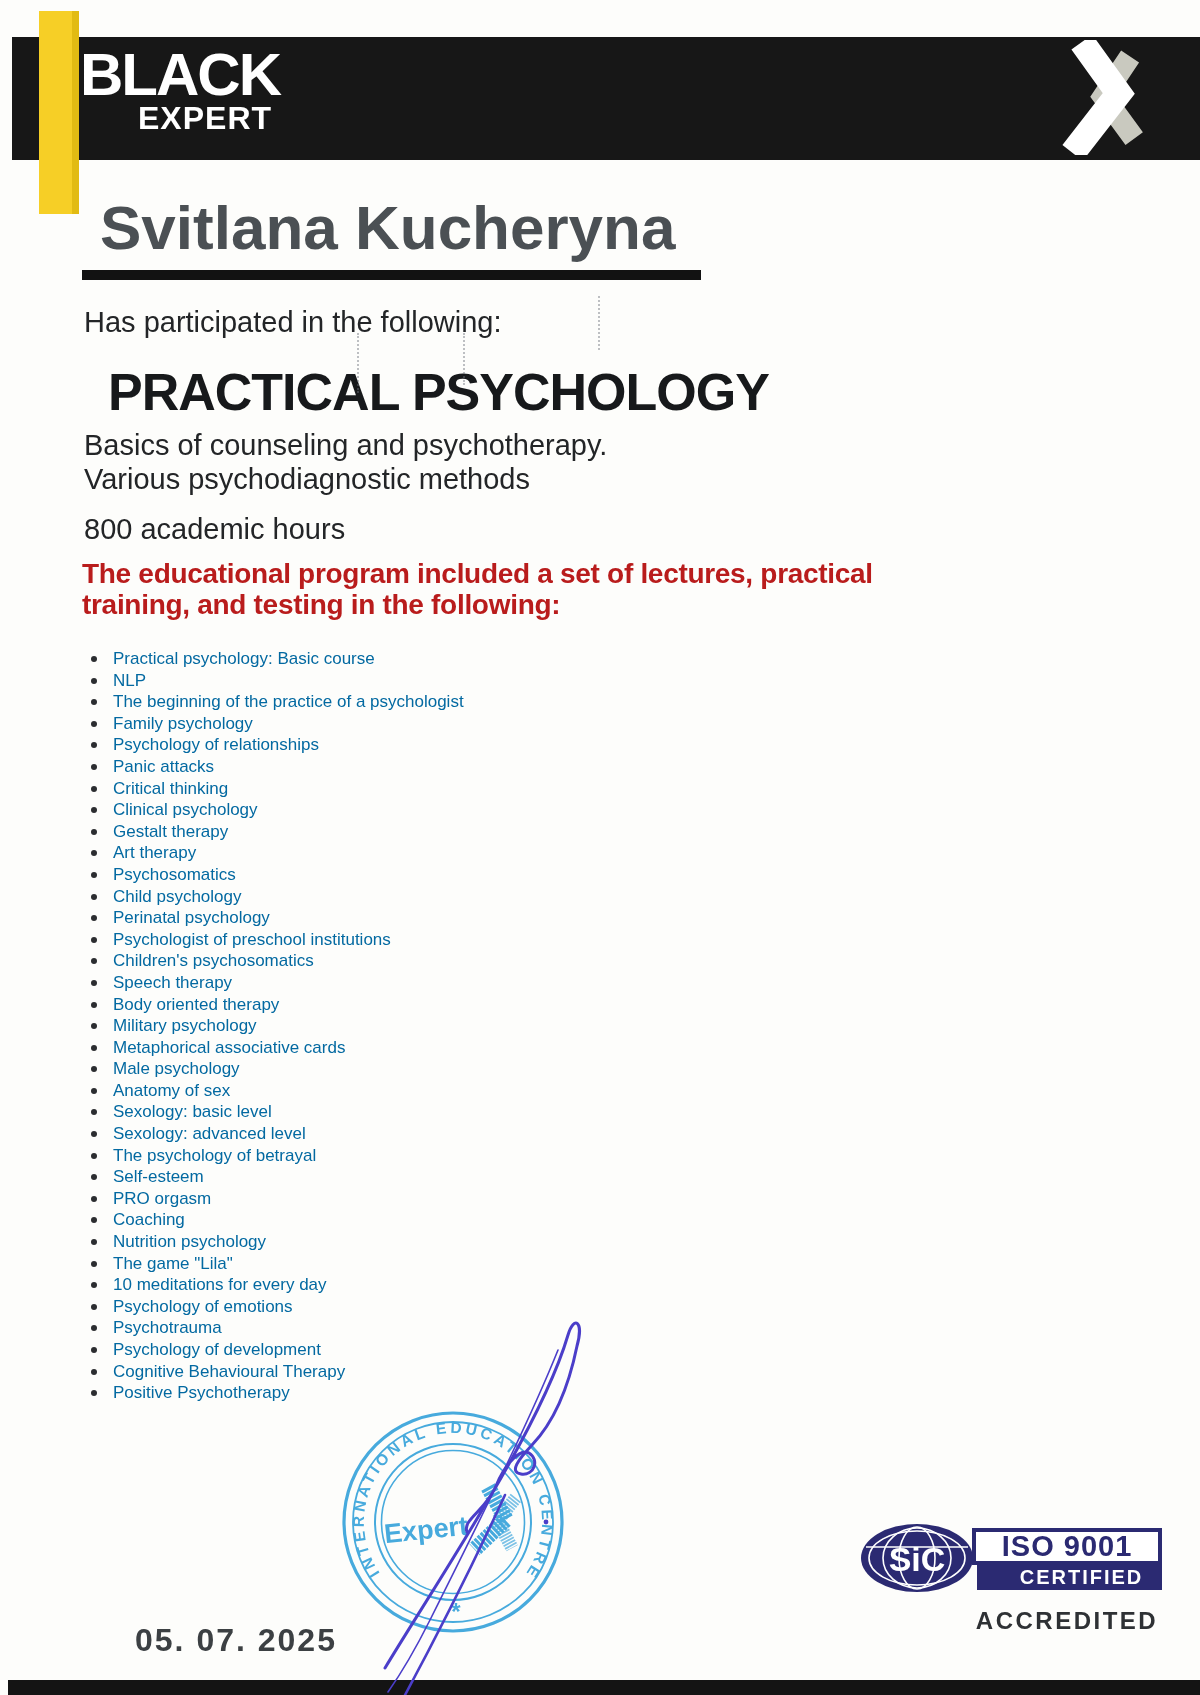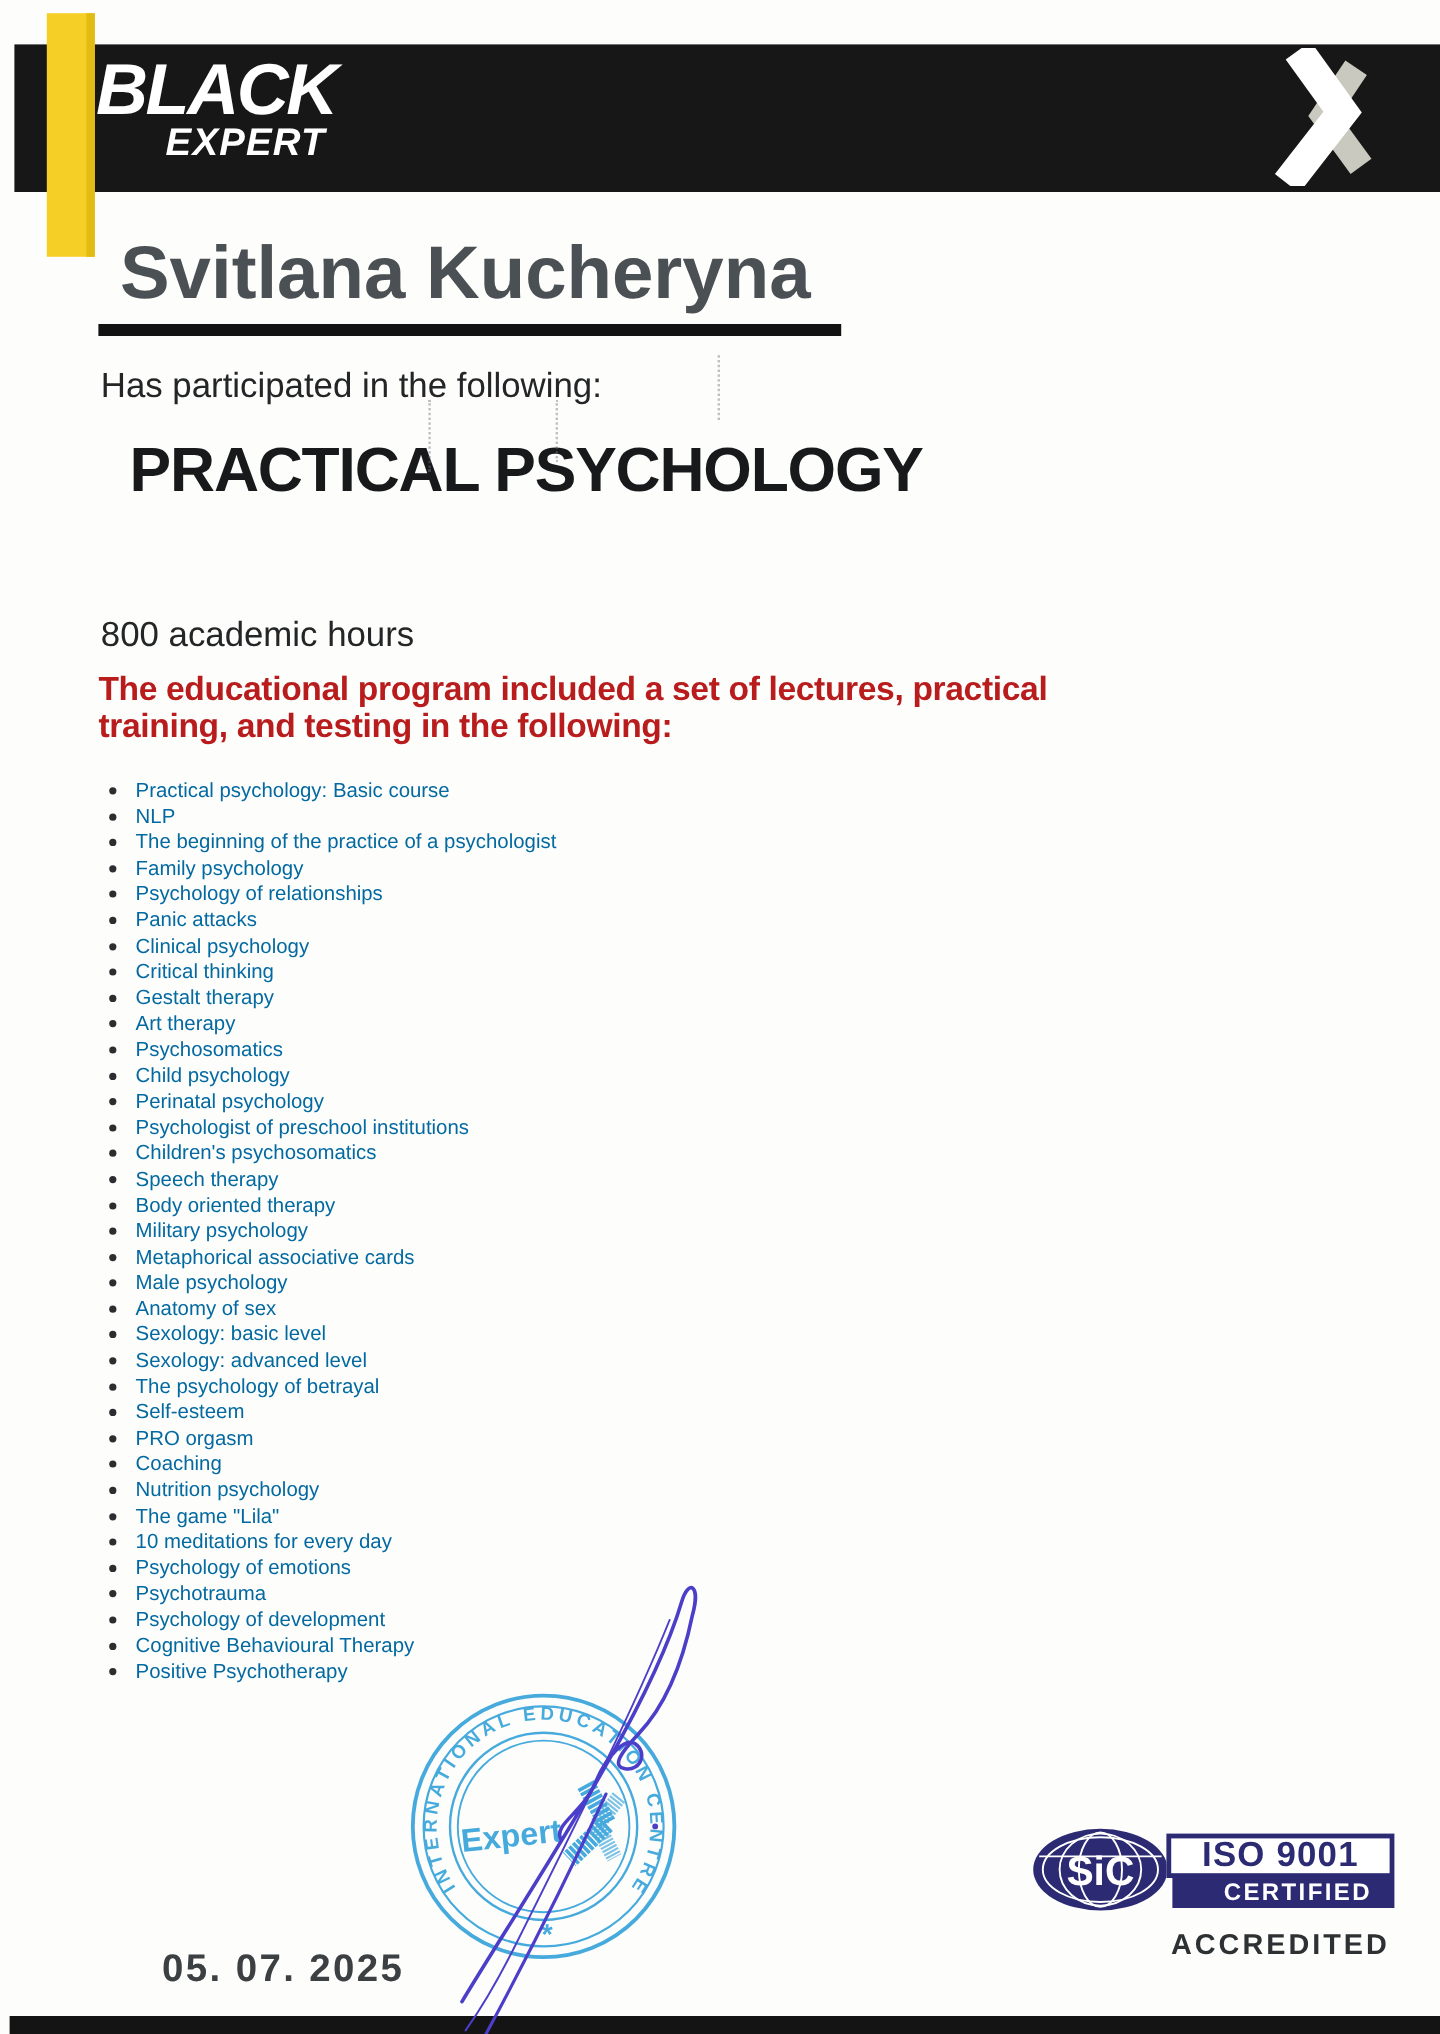--- a/index.html
+++ b/index.html
@@ -19,7 +19,7 @@
   
   .header-bar{position:absolute;left:12px;top:37px;width:1188px;height:123px;background:var(--header-black);}
   .yellow-bar{position:absolute;left:39px;top:11px;width:40px;height:203px;background:var(--accent-yellow);border-right:7px solid #E2BB13;z-index:3;}
-  .brand{position:absolute;left:80px;top:44px;z-index:4;color:#fff;font-style:italic;}
+  .brand{position:absolute;left:80px;top:44px;z-index:4;color:#fff;}
   .brand-main{font-size:60px;font-weight:900;letter-spacing:-2px;line-height:62px;}
   .brand-sub{font-size:32px;font-weight:900;letter-spacing:1px;line-height:32px;margin-left:58px;margin-top:-4px;}
   .xlogo{position:absolute;left:1055px;top:40px;z-index:4;}

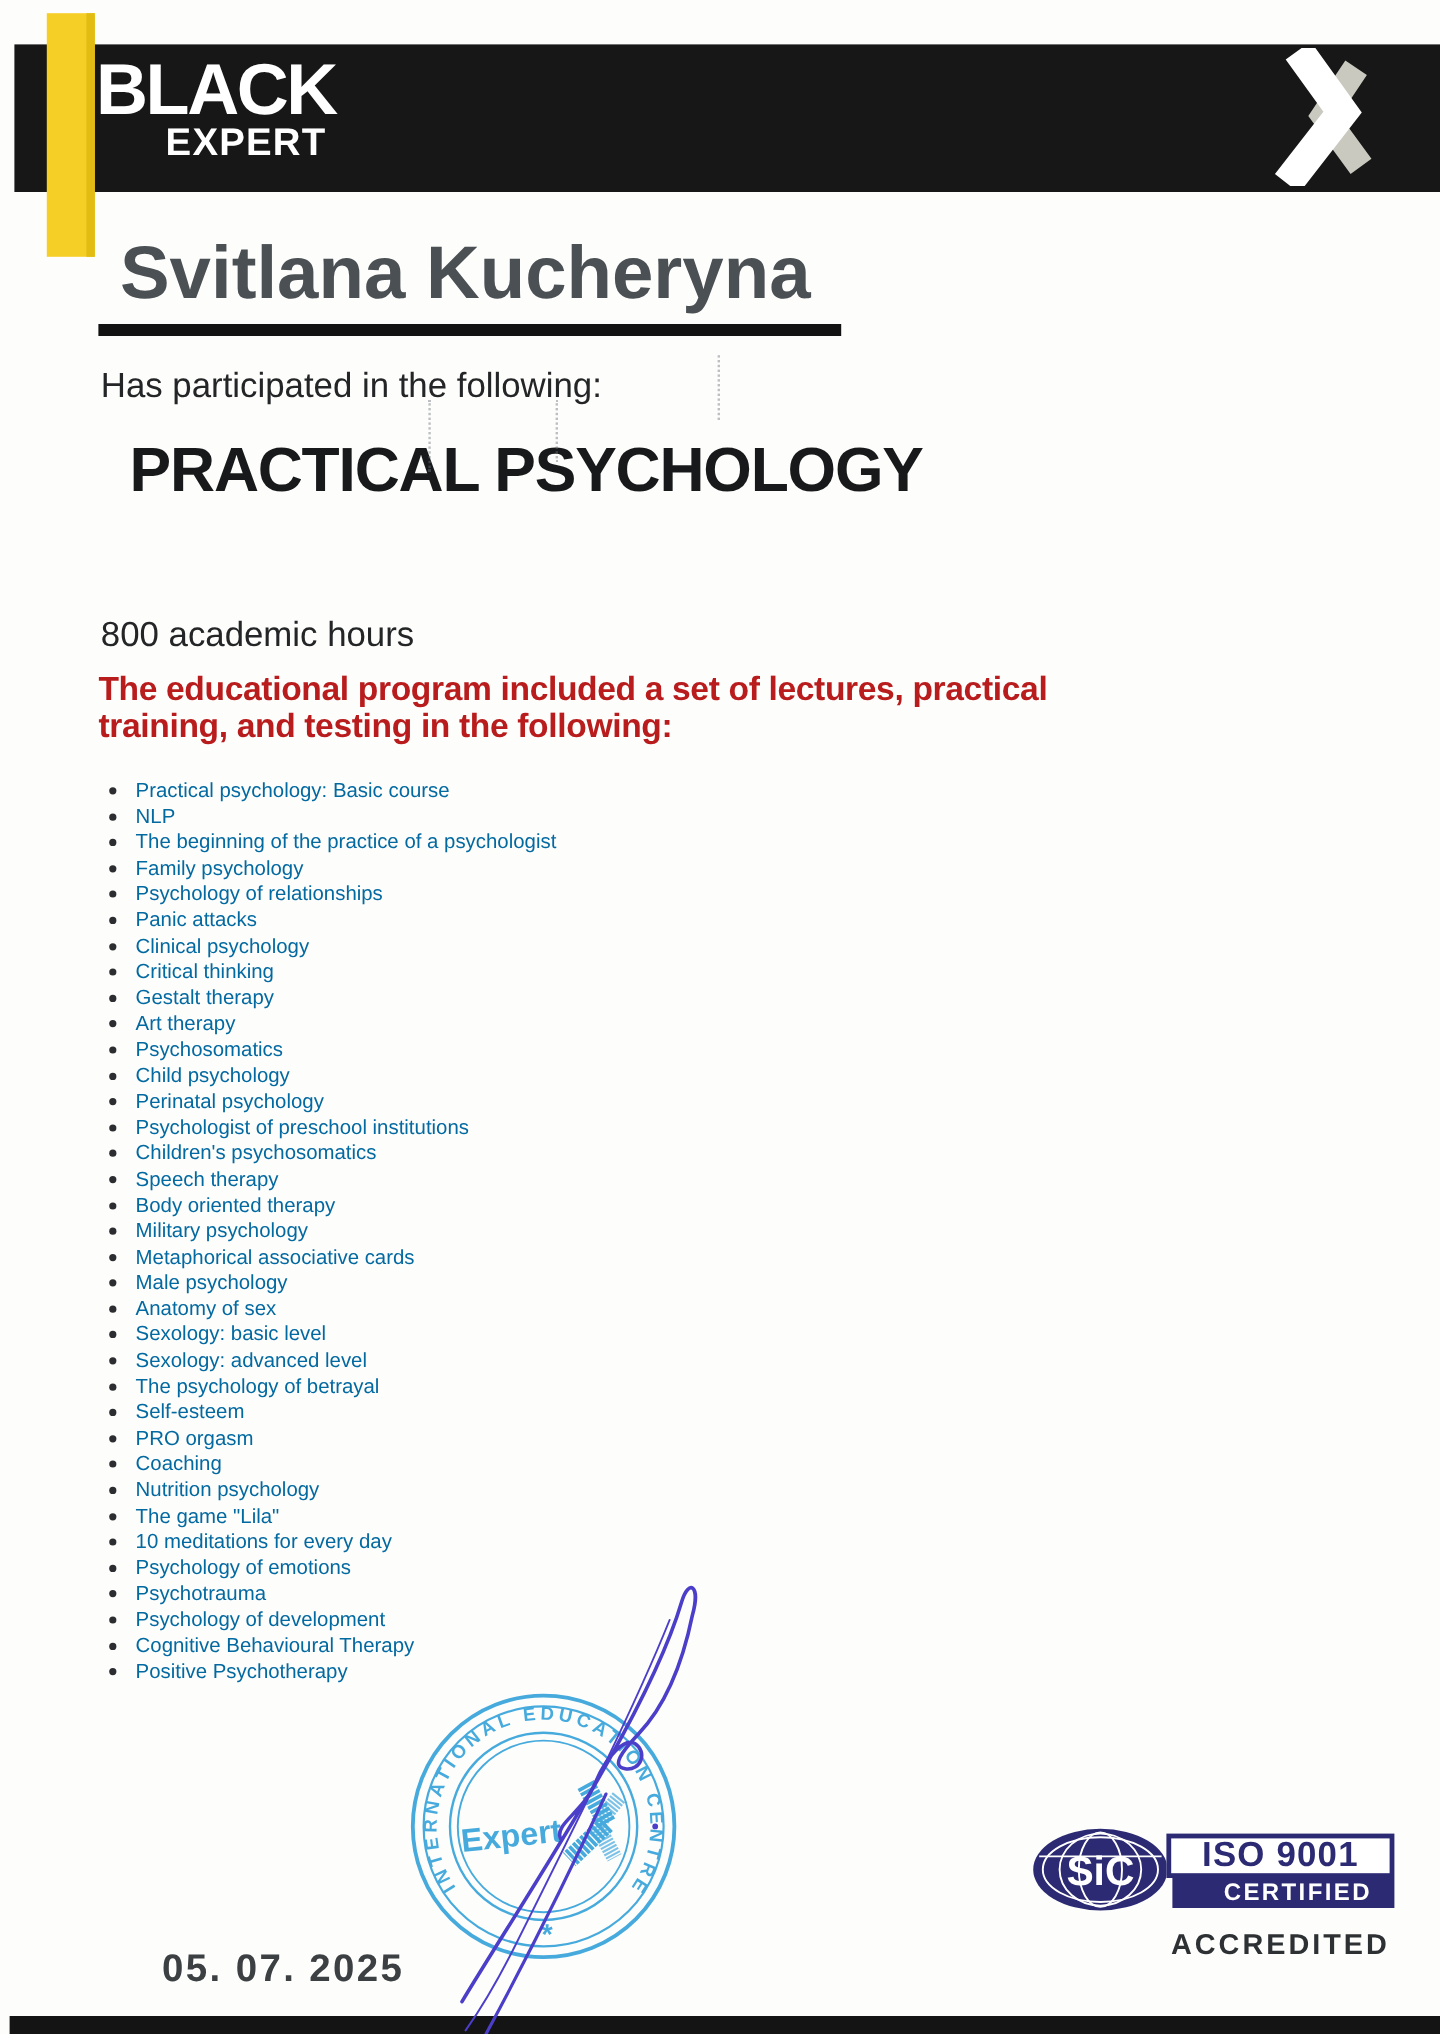--- a/index.html
+++ b/index.html
@@ -85,6 +85,10 @@
 
   <div class="intro">Has participated in the following:</div>
   <div class="title">PRACTICAL PSYCHOLOGY</div>
+  <div class="subtitle">
+    <div>Basics of counseling and psychotherapy.</div>
+    <div>Various psychodiagnostic methods</div>
+  </div>
   <div class="hours">800 academic hours</div>
   <div class="desc">
     <div>The educational program included a set of lectures, practical</div>

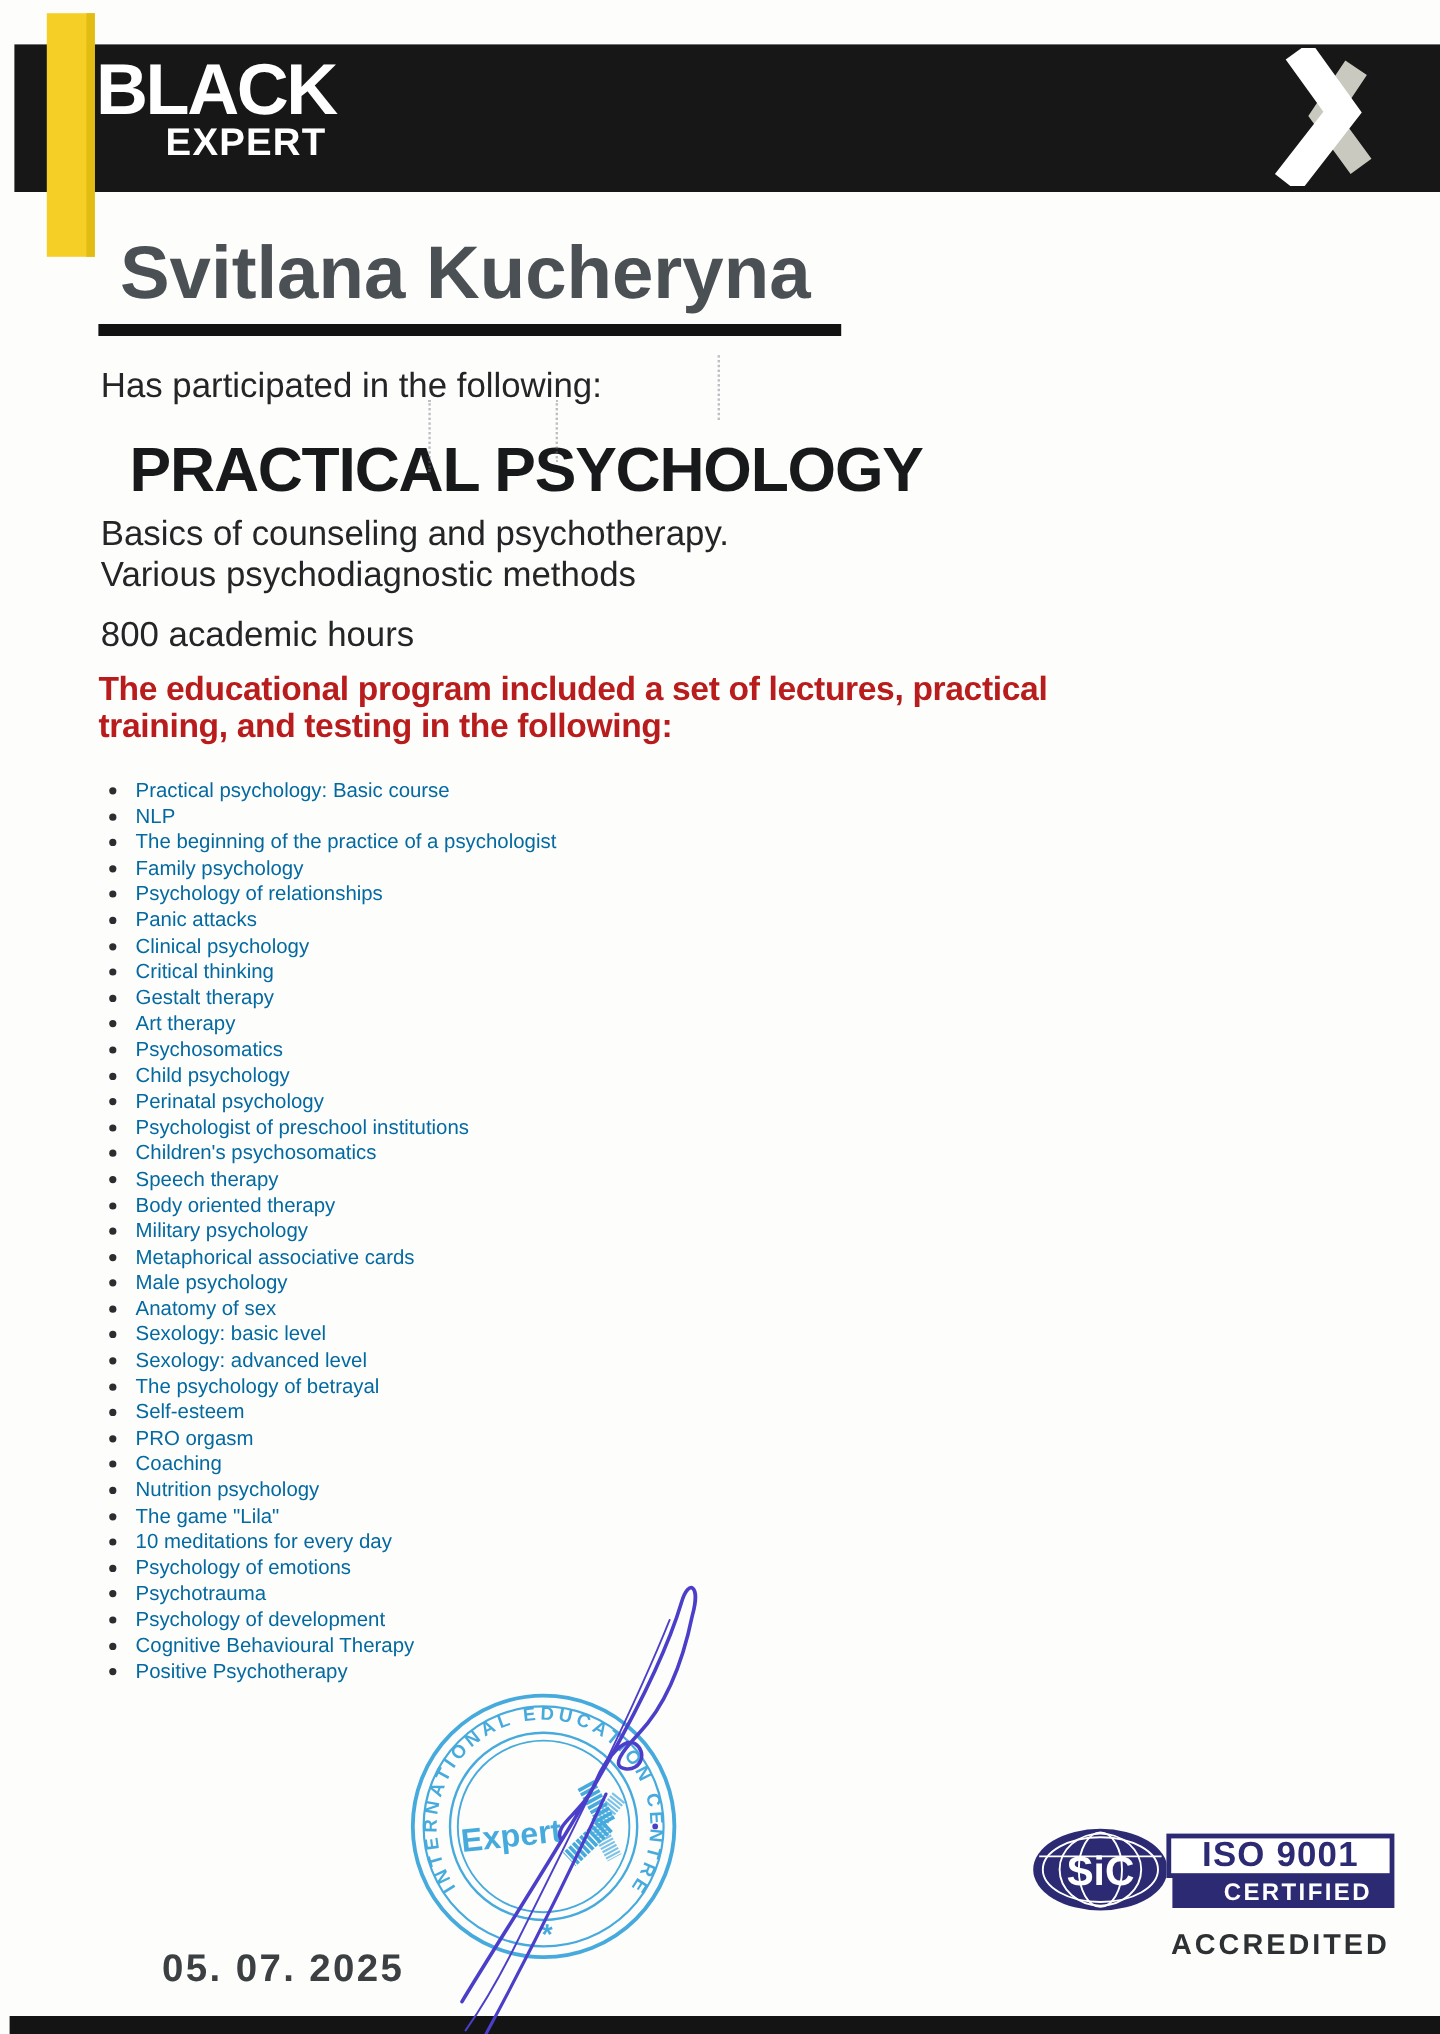--- a/index.html
+++ b/index.html
@@ -102,8 +102,8 @@
       <li>Family psychology</li>
       <li>Psychology of relationships</li>
       <li>Panic attacks</li>
+      <li>Critical thinking</li>
       <li>Clinical psychology</li>
-      <li>Critical thinking</li>
       <li>Gestalt therapy</li>
       <li>Art therapy</li>
       <li>Psychosomatics</li>

